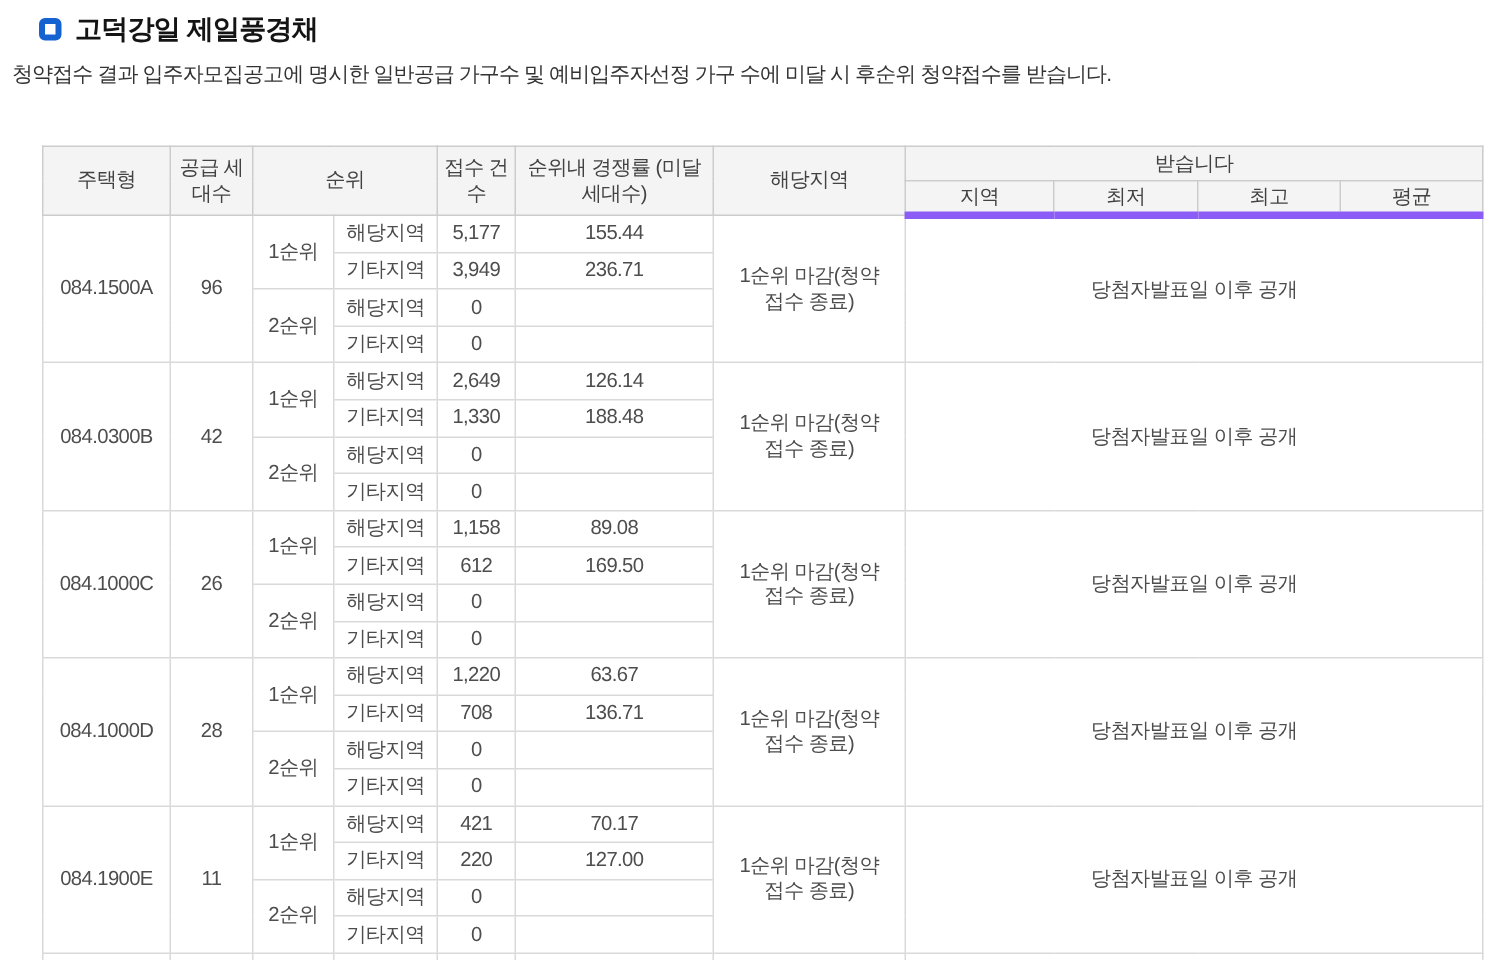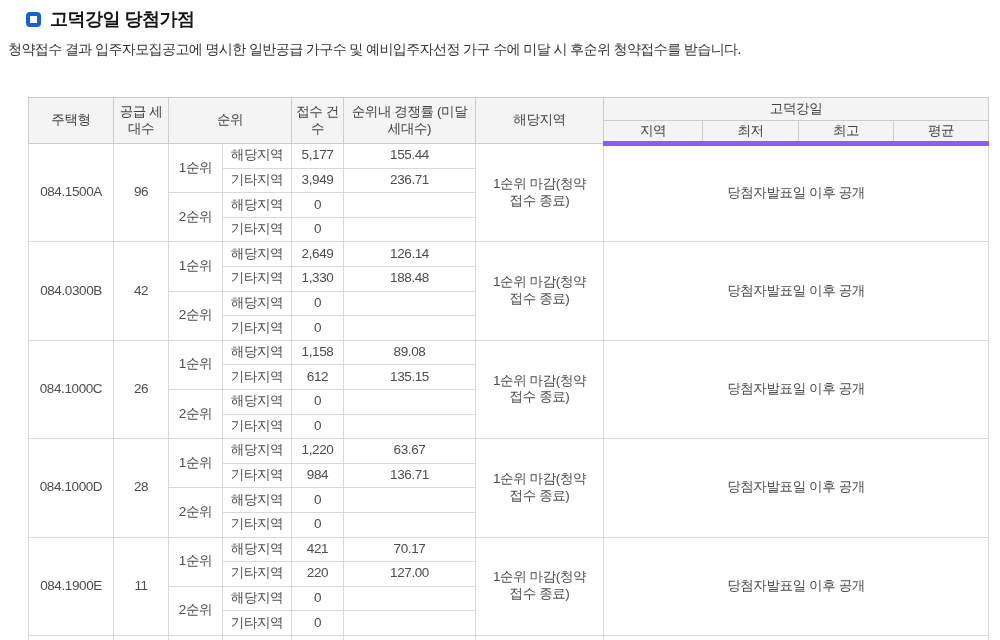--- a/index.html
+++ b/index.html
@@ -77,7 +77,7 @@
 
   <div class="title-row">
     <span class="title-icon"></span>
-    <h1 class="page-title">고덕강일 당첨가점</h1>
+    <h1 class="page-title">고덕강일 제일풍경채</h1>
   </div>
 
   <p class="subtitle">청약접수 결과 입주자모집공고에 명시한 일반공급 가구수 및 예비입주자선정 가구 수에 미달 시 후순위 청약접수를 받습니다.</p>

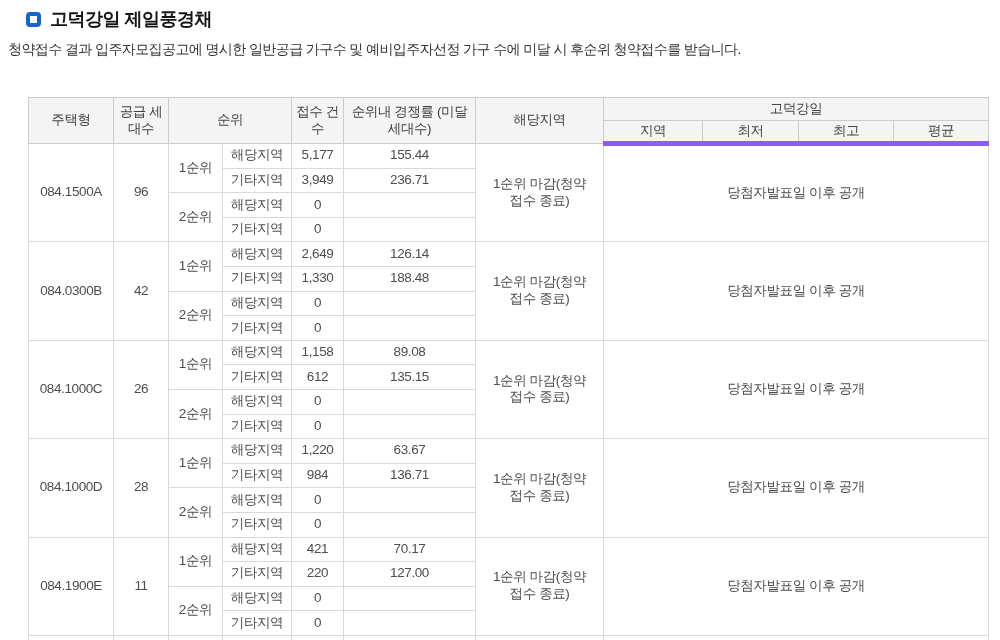--- a/index.html
+++ b/index.html
@@ -104,7 +104,7 @@
         <th rowspan="2">접수 건수</th>
         <th rowspan="2">순위내 경쟁률 (미달 세대수)</th>
         <th rowspan="2">해당지역</th>
-        <th colspan="4">고덕강일</th>
+        <th colspan="4">받습니다</th>
       </tr>
       <tr>
         <th>지역</th>

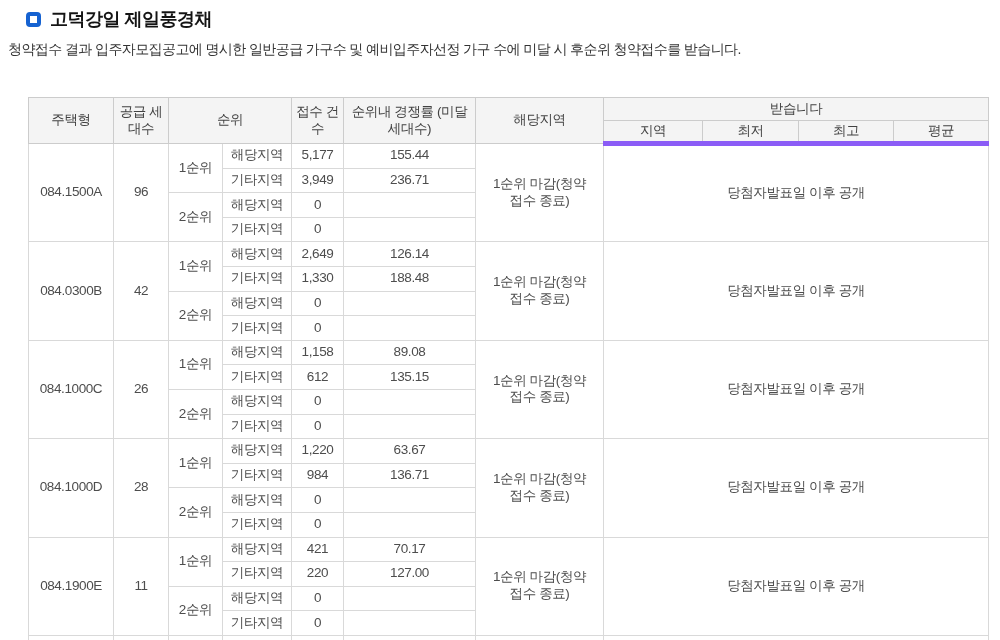--- a/index.html
+++ b/index.html
@@ -182,7 +182,7 @@
       <tr>
         <td class="c-region">기타지역</td>
         <td class="c-count">612</td>
-        <td class="c-rate">135.15</td>
+        <td class="c-rate">169.50</td>
       </tr>
       <tr>
         <td rowspan="2" class="c-rank">2순위</td>

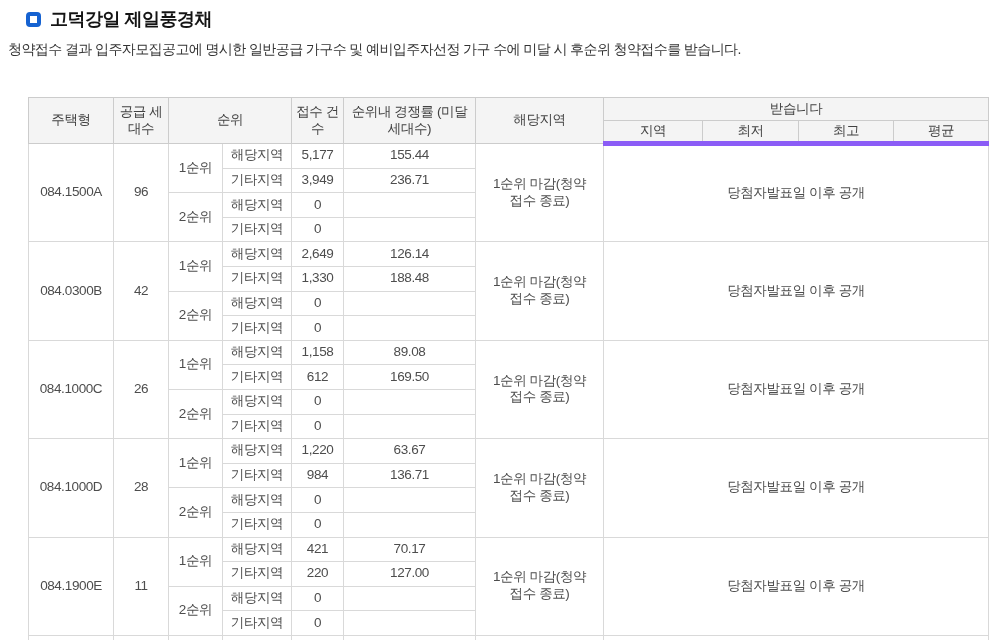--- a/index.html
+++ b/index.html
@@ -208,7 +208,7 @@
       </tr>
       <tr>
         <td class="c-region">기타지역</td>
-        <td class="c-count">984</td>
+        <td class="c-count">708</td>
         <td class="c-rate">136.71</td>
       </tr>
       <tr>

